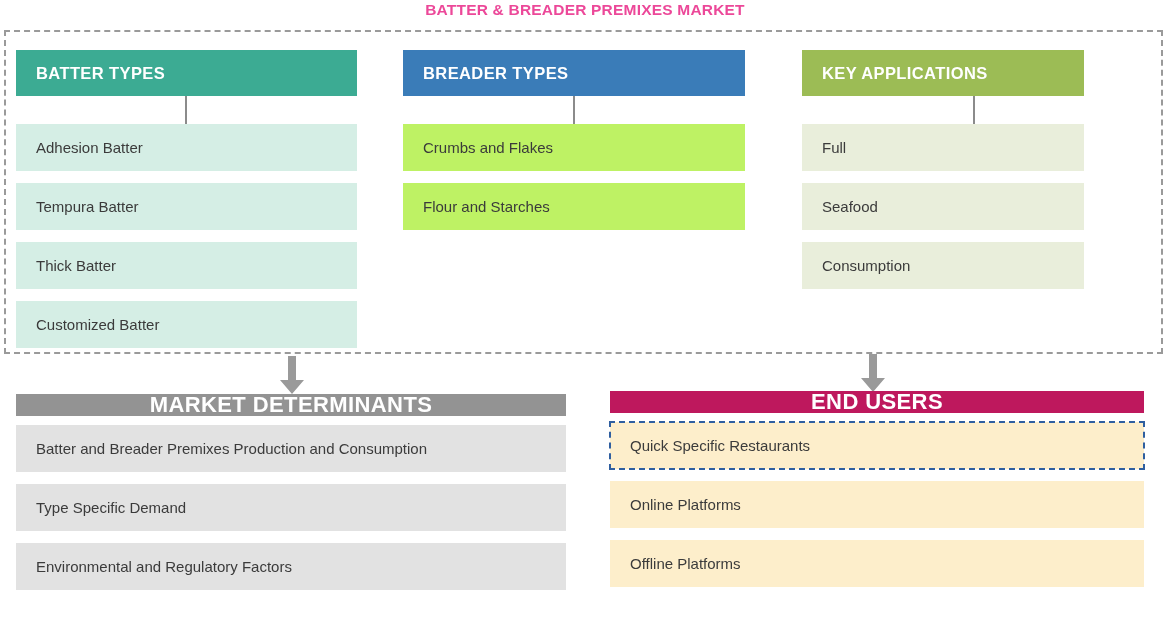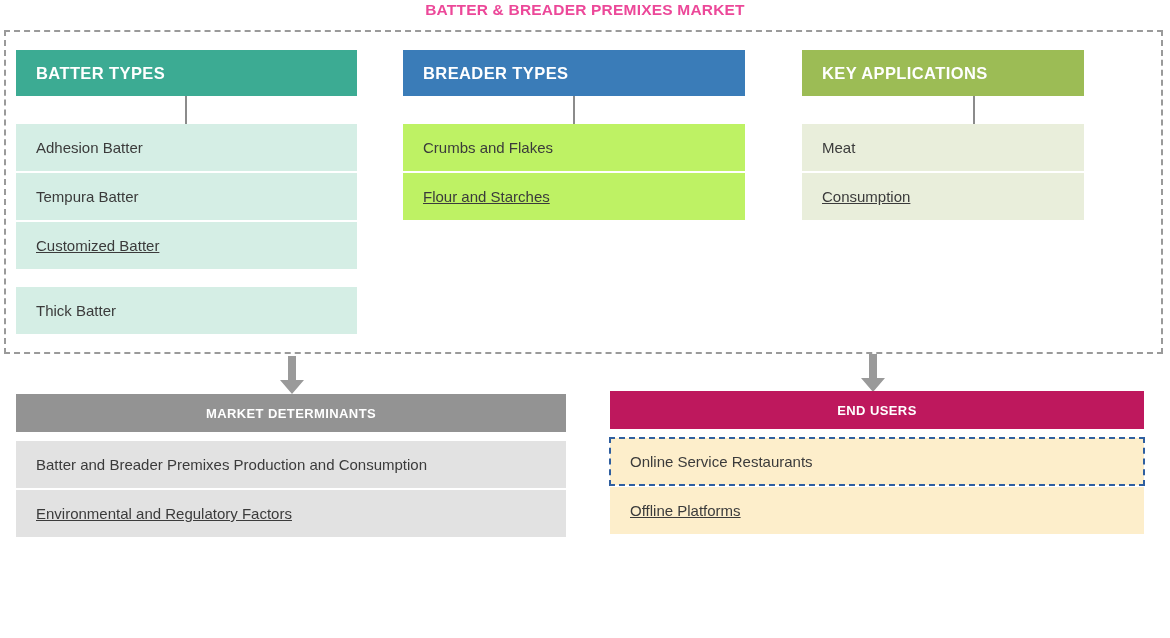--- a/index.html
+++ b/index.html
@@ -73,7 +73,7 @@
     padding-left: 20px;
     font-size: 15px;
     color: #3b3b3b;
-    margin-bottom: 2px;
+    margin-bottom: 12px;
   }
   .item.last { margin-bottom: 18px; text-decoration: underline; }
 

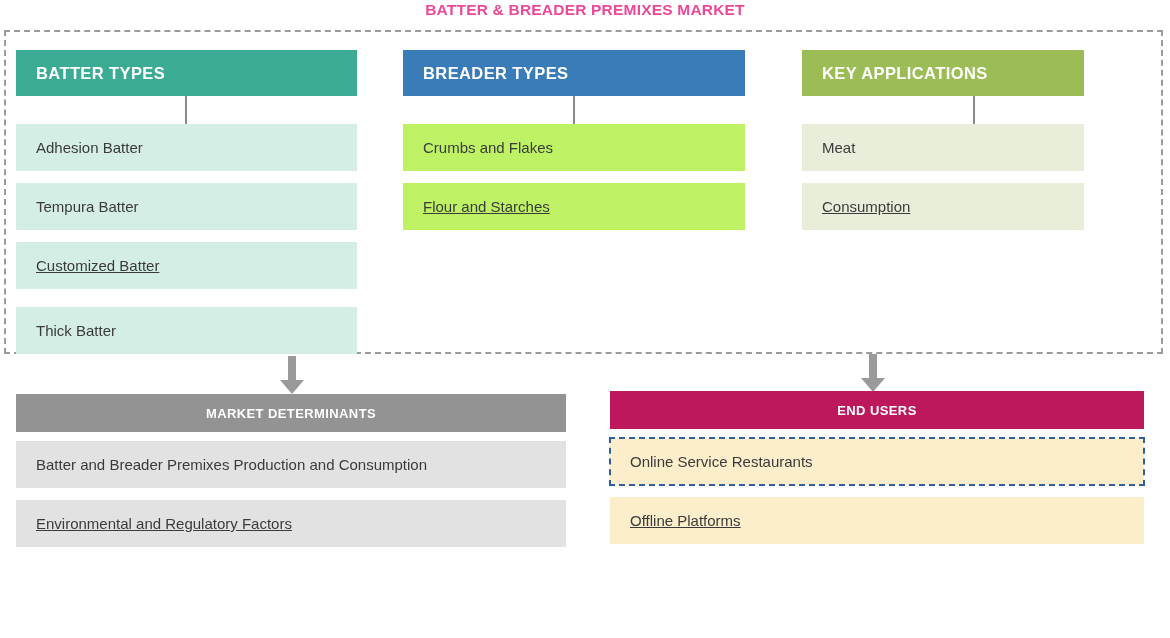--- a/index.html
+++ b/index.html
@@ -162,7 +162,7 @@
     <div class="col-header hdr-green">KEY APPLICATIONS</div>
     <div class="connector"></div>
     <div class="items-wrap">
-      <div class="item it-green">Meat</div>
+      <div class="item it-green">Full</div>
       <div class="item it-green last">Consumption</div>
     </div>
   </div>

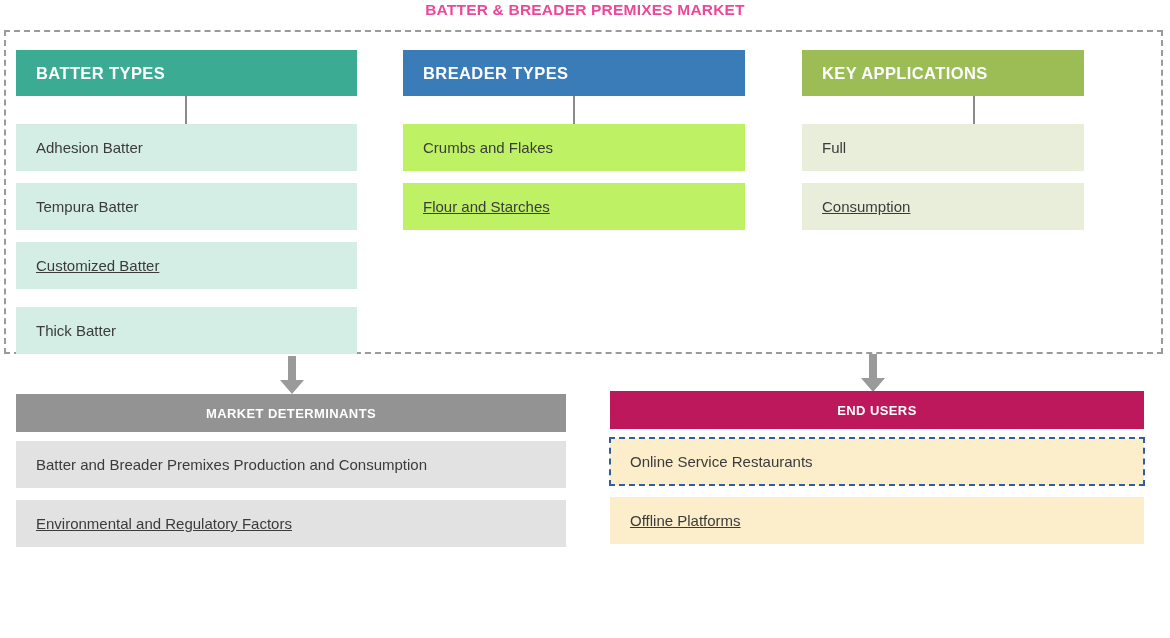--- a/index.html
+++ b/index.html
@@ -75,7 +75,7 @@
     color: #3b3b3b;
     margin-bottom: 12px;
   }
-  .item.last { margin-bottom: 18px; text-decoration: underline; }
+  .item.last { margin-bottom: 0; }
 
   
   .hdr-teal  { background: #3cab93; }

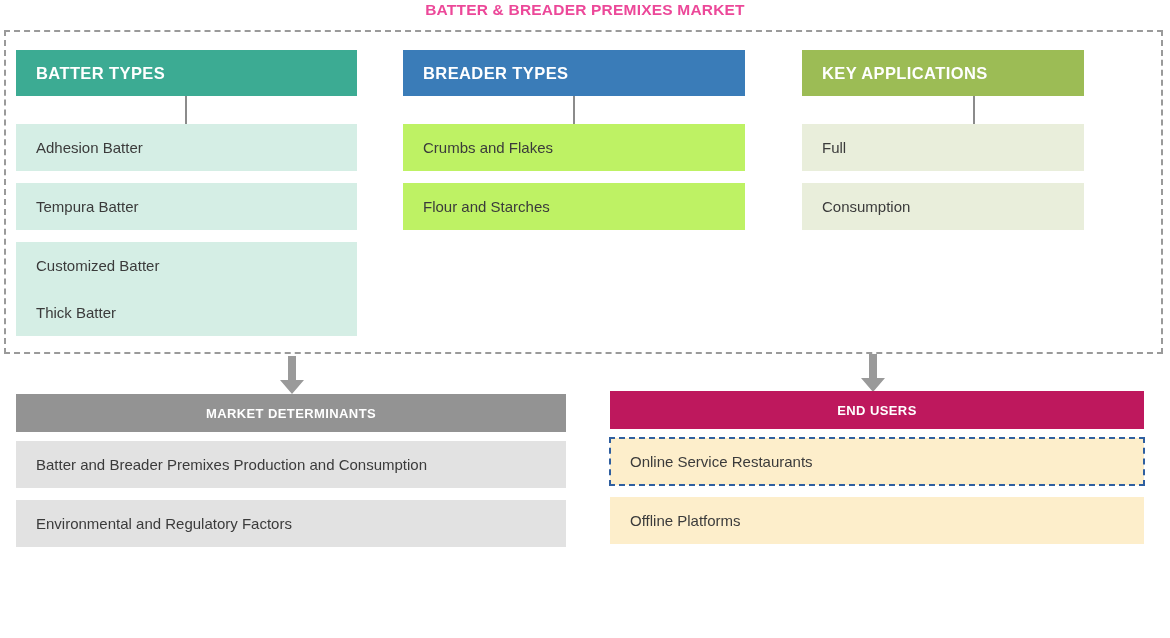--- a/index.html
+++ b/index.html
@@ -163,6 +163,7 @@
     <div class="connector"></div>
     <div class="items-wrap">
       <div class="item it-green">Full</div>
+      <div class="item it-green">Seafood</div>
       <div class="item it-green last">Consumption</div>
     </div>
   </div>

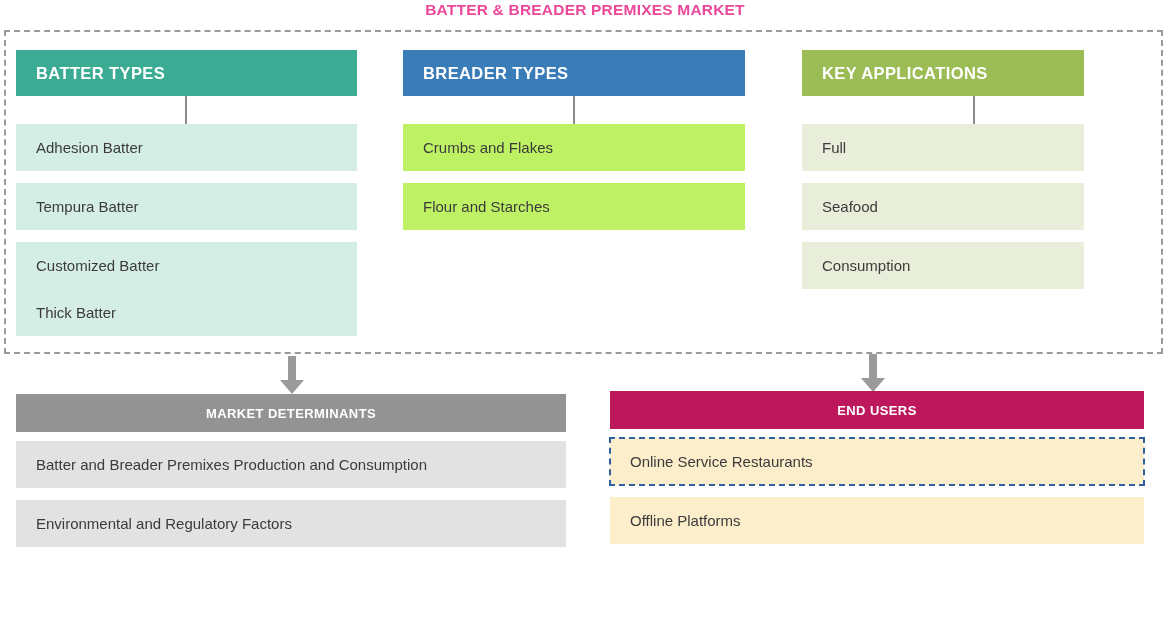--- a/index.html
+++ b/index.html
@@ -144,8 +144,8 @@
     <div class="items-wrap">
       <div class="item it-teal">Adhesion Batter</div>
       <div class="item it-teal">Tempura Batter</div>
+      <div class="item it-teal">Thick Batter</div>
       <div class="item it-teal last">Customized Batter</div>
-      <div class="item it-teal">Thick Batter</div>
     </div>
   </div>
 

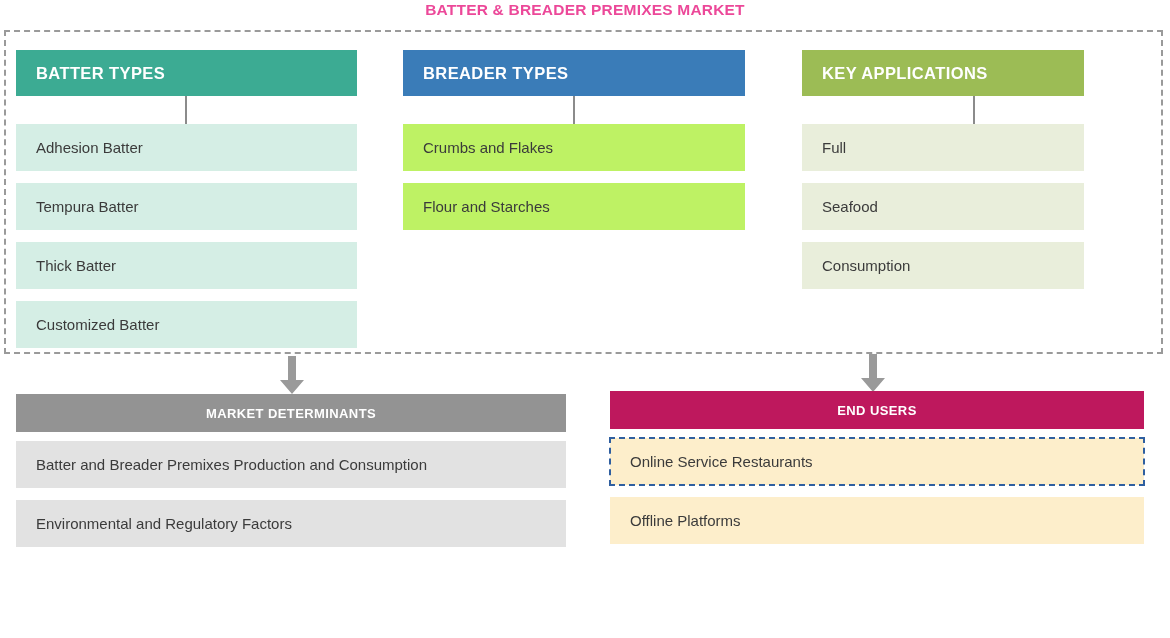--- a/index.html
+++ b/index.html
@@ -106,8 +106,8 @@
   .bottom-sec .col-header {
     justify-content: center;
     padding-left: 0;
-    height: 38px;
-    font-size: 13px;
+    height: 22px;
+    font-size: 22px;
   }
   .bottom-sec .items-wrap { position: static; margin-top: 9px; }
 

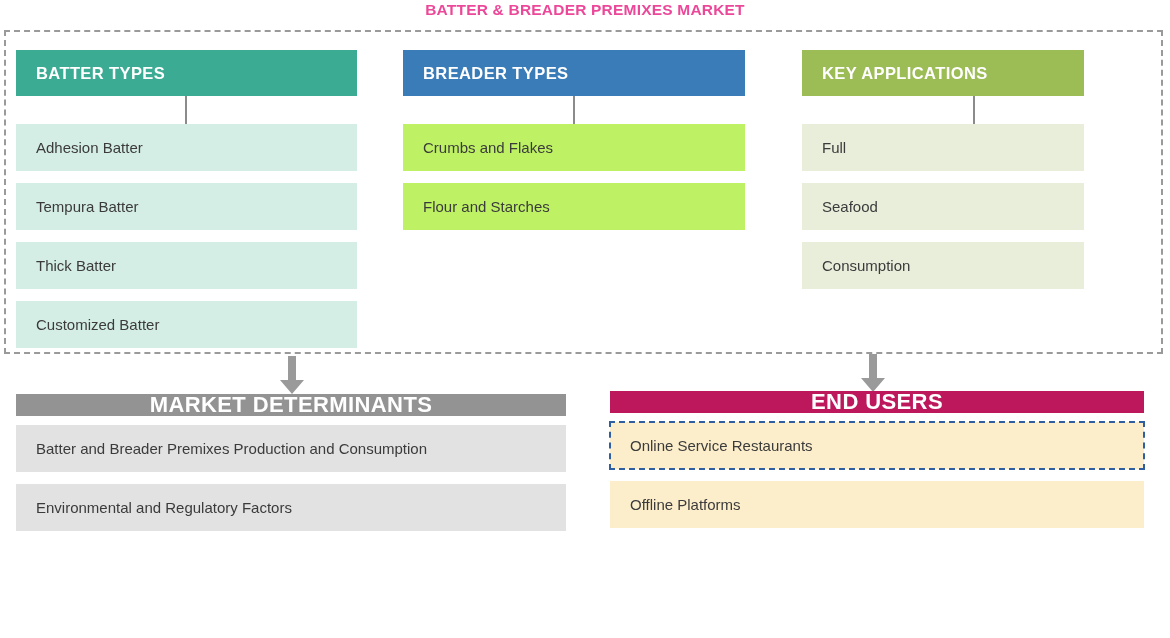--- a/index.html
+++ b/index.html
@@ -186,7 +186,7 @@
   <div class="bottom-sec" id="sec-endusers">
     <div class="col-header hdr-gold">END USERS</div>
     <div class="items-wrap">
-      <div class="item it-gold selected">Online Service Restaurants</div>
+      <div class="item it-gold selected">Quick Specific Restaurants</div>
       <div class="item it-gold last">Offline Platforms</div>
     </div>
   </div>

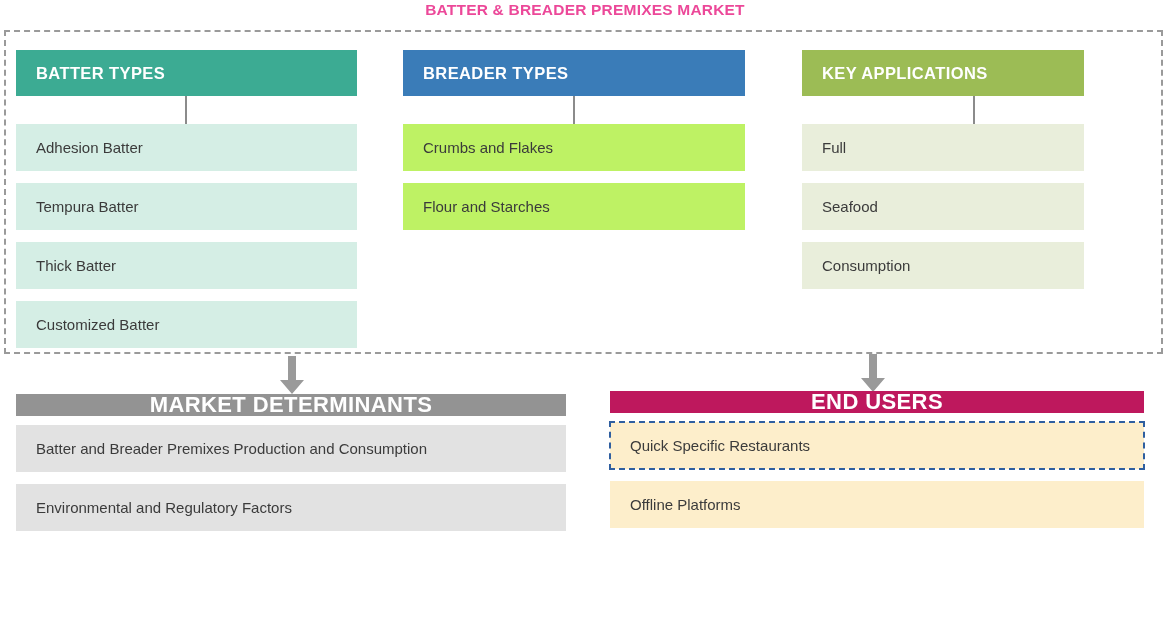--- a/index.html
+++ b/index.html
@@ -179,6 +179,7 @@
     <div class="col-header hdr-gray">MARKET DETERMINANTS</div>
     <div class="items-wrap">
       <div class="item it-gray">Batter and Breader Premixes Production and Consumption</div>
+      <div class="item it-gray">Type Specific Demand</div>
       <div class="item it-gray last">Environmental and Regulatory Factors</div>
     </div>
   </div>

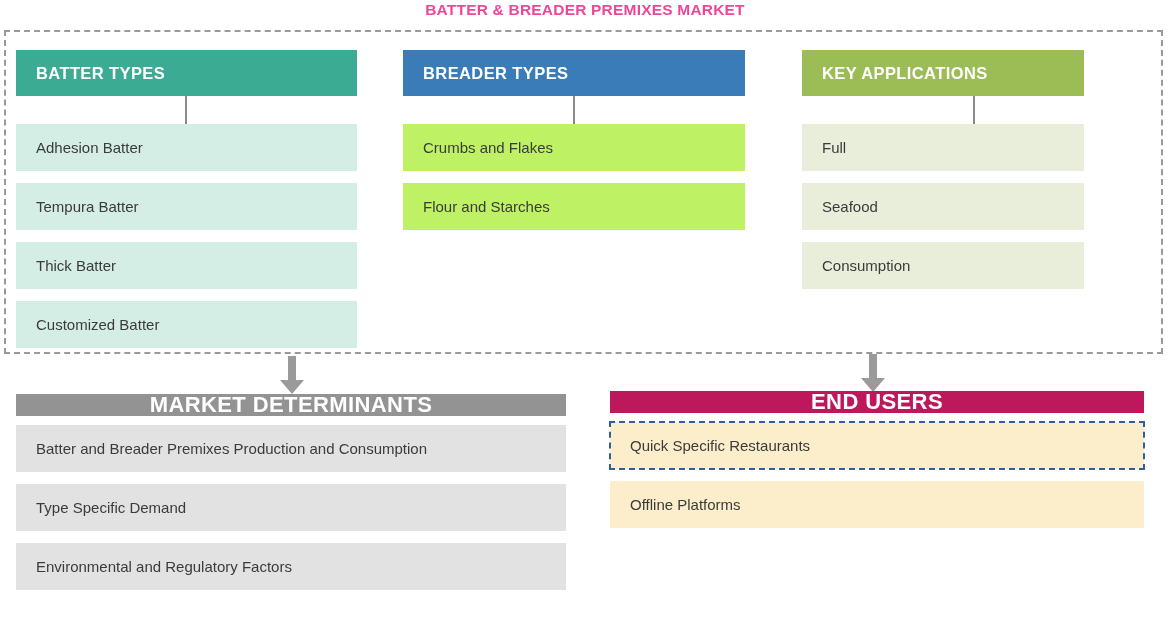--- a/index.html
+++ b/index.html
@@ -188,6 +188,7 @@
     <div class="col-header hdr-gold">END USERS</div>
     <div class="items-wrap">
       <div class="item it-gold selected">Quick Specific Restaurants</div>
+      <div class="item it-gold">Online Platforms</div>
       <div class="item it-gold last">Offline Platforms</div>
     </div>
   </div>

